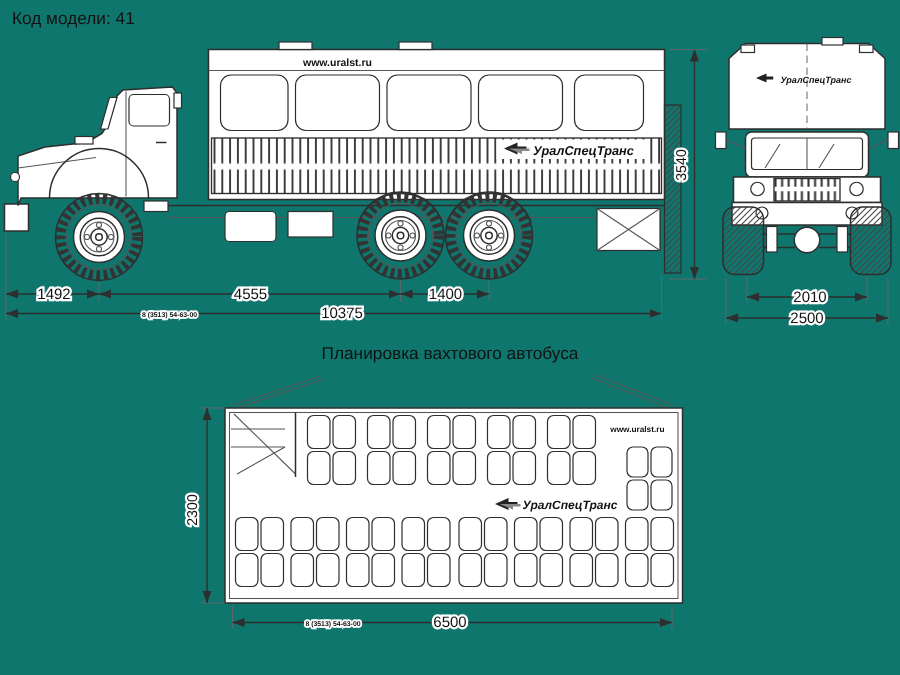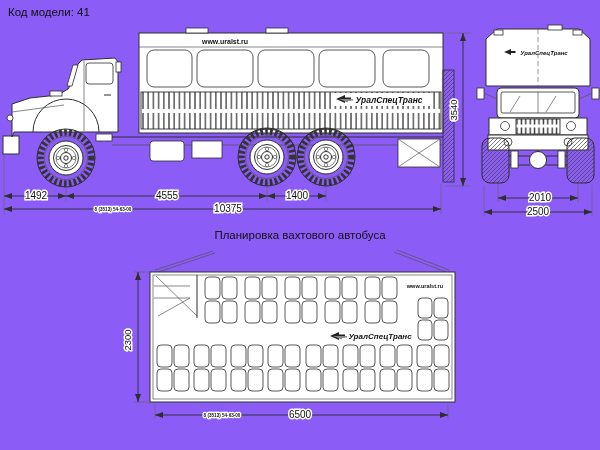--- a/index.html
+++ b/index.html
@@ -3,7 +3,7 @@
 <meta charset="utf-8">
 <style>
   html,body{margin:0;padding:0;background:#fff;}
-  .stage{position:relative;width:600px;height:450px;background:#8b5cf6;overflow:hidden;
+  .stage{position:relative;width:600px;height:450px;background:#0f766e;overflow:hidden;
          font-family:"Liberation Sans",sans-serif;}
   svg{display:block;}
   .ln{stroke:#2e2e2e;stroke-width:1;fill:none;}

